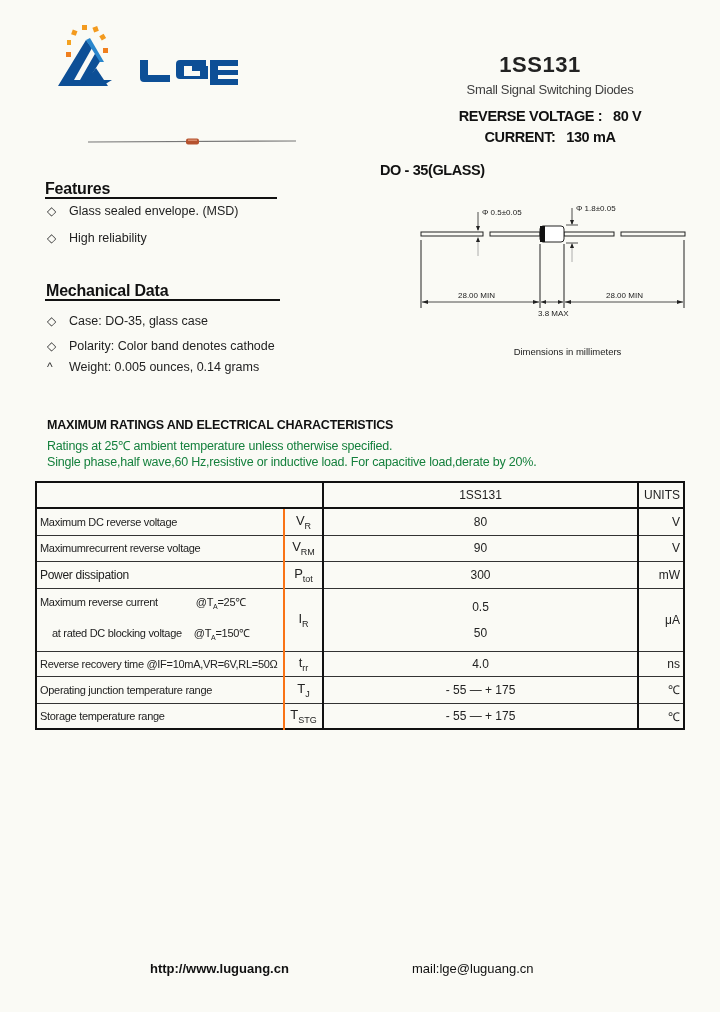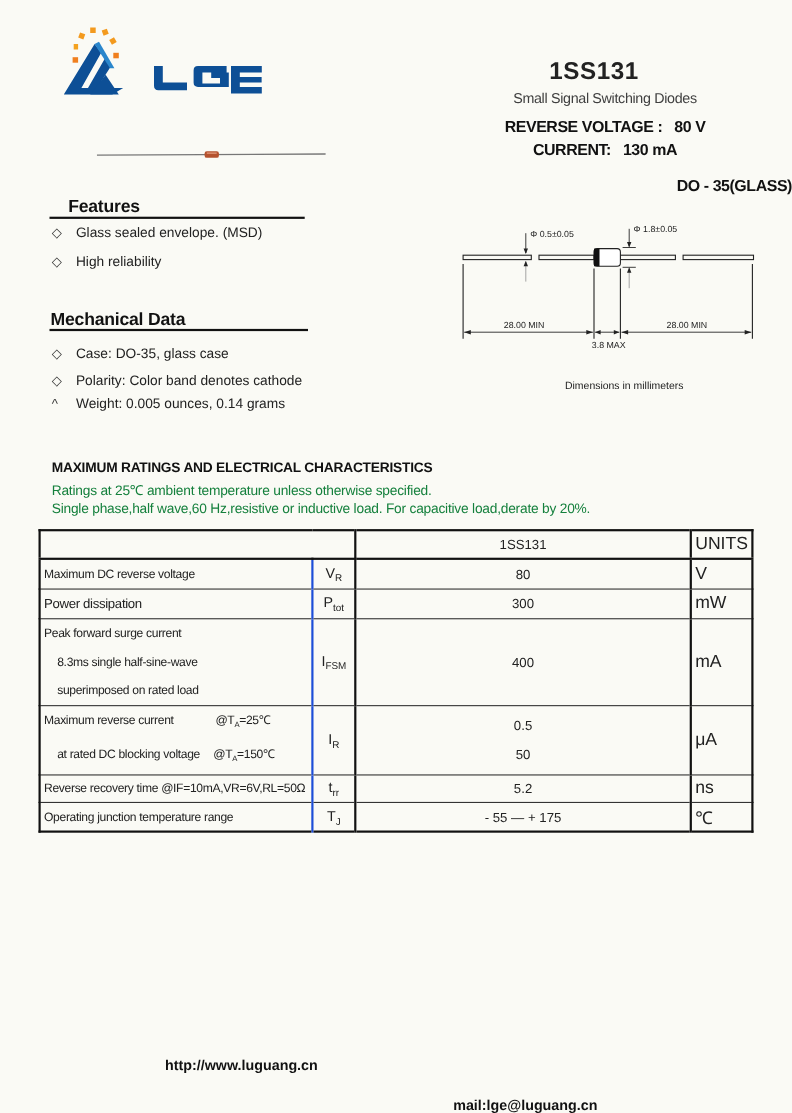--- a/index.html
+++ b/index.html
@@ -15,7 +15,7 @@
   .subtitle { left: 380px; width: 340px; text-align: center; top: 82px; font-size: 13px; color: #404040; letter-spacing: -0.3px; }
   .rv { left: 380px; width: 340px; text-align: center; top: 108px; font-size: 14.5px; font-weight: bold; letter-spacing: -0.4px; }
   .cur { left: 380px; width: 340px; text-align: center; top: 129px; font-size: 14.5px; font-weight: bold; letter-spacing: -0.4px; }
-  .pkg { left: 380px; width: 340px; text-align: right; top: 162px; font-size: 14.5px; font-weight: bold; letter-spacing: -0.4px; }
+  .pkg { left: 380px; width: 340px; text-align: left; top: 162px; font-size: 14.5px; font-weight: bold; letter-spacing: -0.4px; }
   .photo { left: 88px; top: 133px; }
 
   

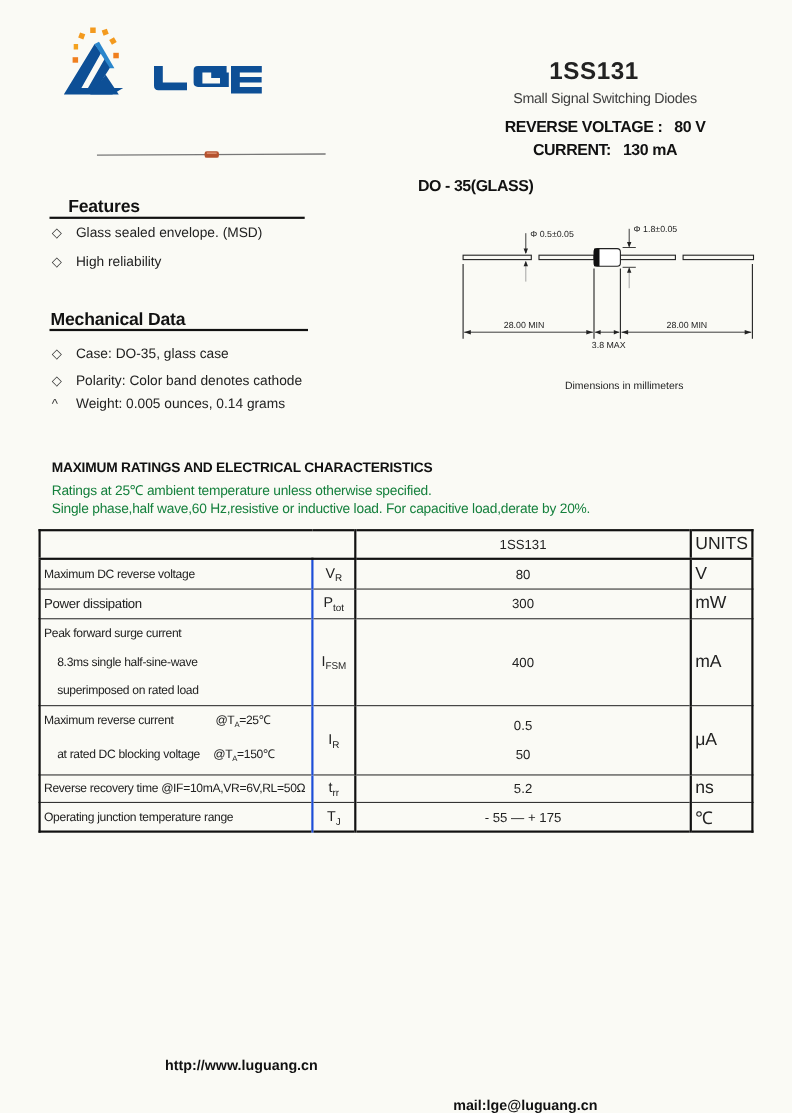--- a/index.html
+++ b/index.html
@@ -93,7 +93,7 @@
   </svg>
 </div>
 
-<div class="abs sec-title" style="left:62px; top:180px;">Features</div>
+<div class="abs sec-title" style="left:45px; top:180px;">Features</div>
 <div class="abs sec-rule" style="left:45px; top:197px; width:232px;"></div>
 <div class="abs bullet-row" style="left:47px; top:204px;">
   <span class="dia">◇</span>

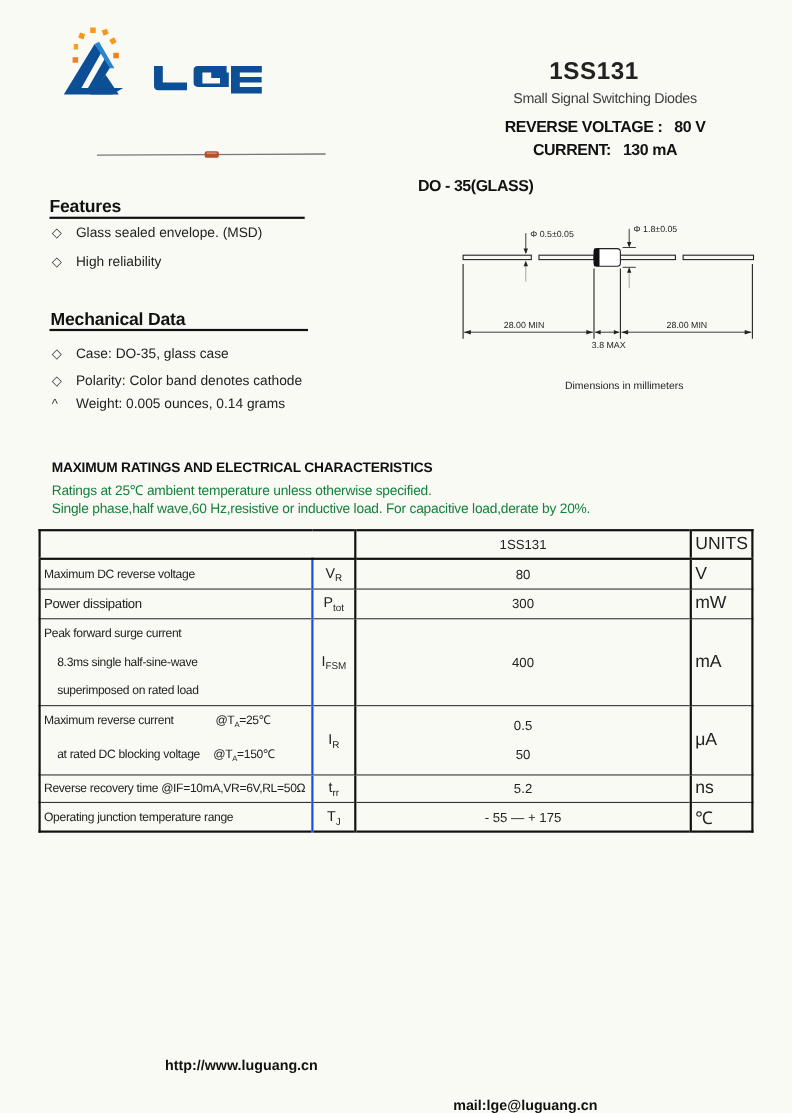--- a/index.html
+++ b/index.html
@@ -41,7 +41,7 @@
   table.spec td { border: 1px solid #333; padding: 0 3px; vertical-align: middle; }
   table.spec td.sym { width: 31px; text-align: center; font-size: 13px; border-left: 2px solid #1d4ed8; border-right: 2px solid #111; margin-left: 36px; }
   table.spec td.val { text-align: center; font-size: 12px; }
-  table.spec td.unit { width: 38px; text-align: left; font-size: 16px; border-left: 2px solid #111; }
+  table.spec td.unit { width: 38px; text-align: right; font-size: 12px; border-left: 2px solid #111; }
   table.spec tr.hdr td { height: 24px; border-bottom: 2px solid #111; }
   table.spec td.param { width: 240px; letter-spacing: -0.3px; }
   table.spec sub { font-size: 9px; }

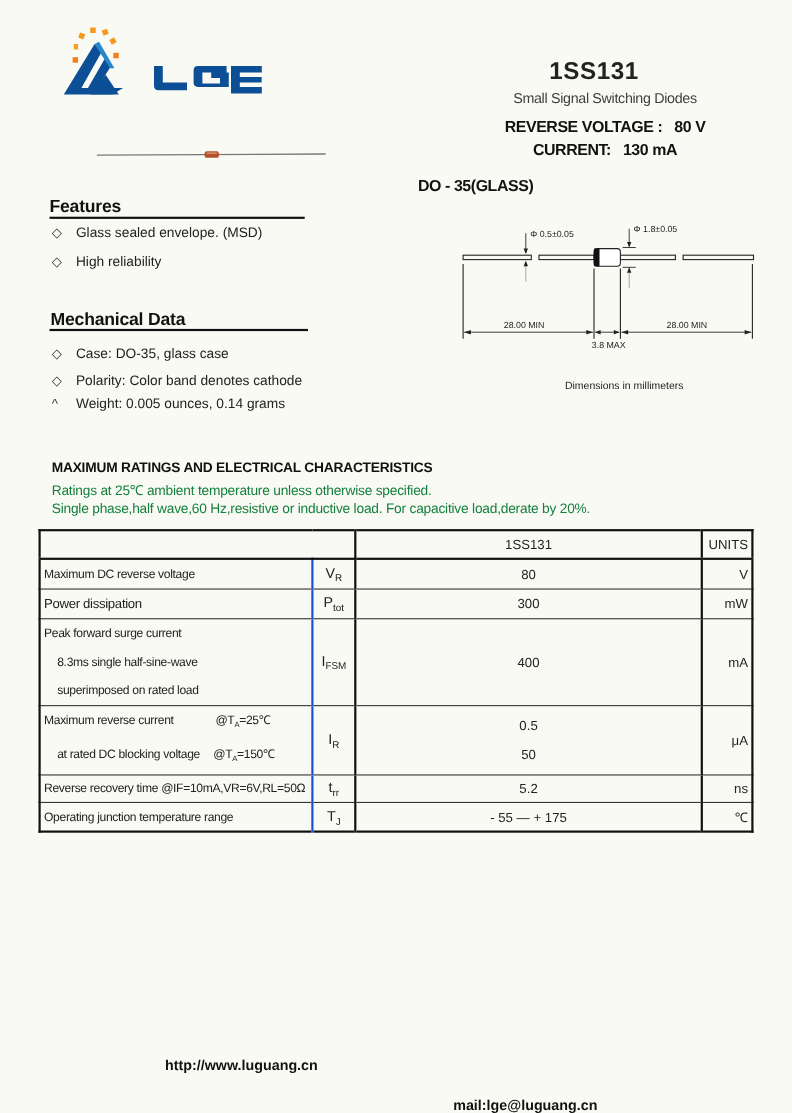--- a/index.html
+++ b/index.html
@@ -39,7 +39,7 @@
     font-size: 11px; color: #222;
   }
   table.spec td { border: 1px solid #333; padding: 0 3px; vertical-align: middle; }
-  table.spec td.sym { width: 31px; text-align: center; font-size: 13px; border-left: 2px solid #1d4ed8; border-right: 2px solid #111; margin-left: 36px; }
+  table.spec td.sym { width: 31px; text-align: center; font-size: 13px; border-left: 2px solid #f97316; border-right: 2px solid #111; margin-left: 36px; }
   table.spec td.val { text-align: center; font-size: 12px; }
   table.spec td.unit { width: 38px; text-align: right; font-size: 12px; border-left: 2px solid #111; }
   table.spec tr.hdr td { height: 24px; border-bottom: 2px solid #111; }

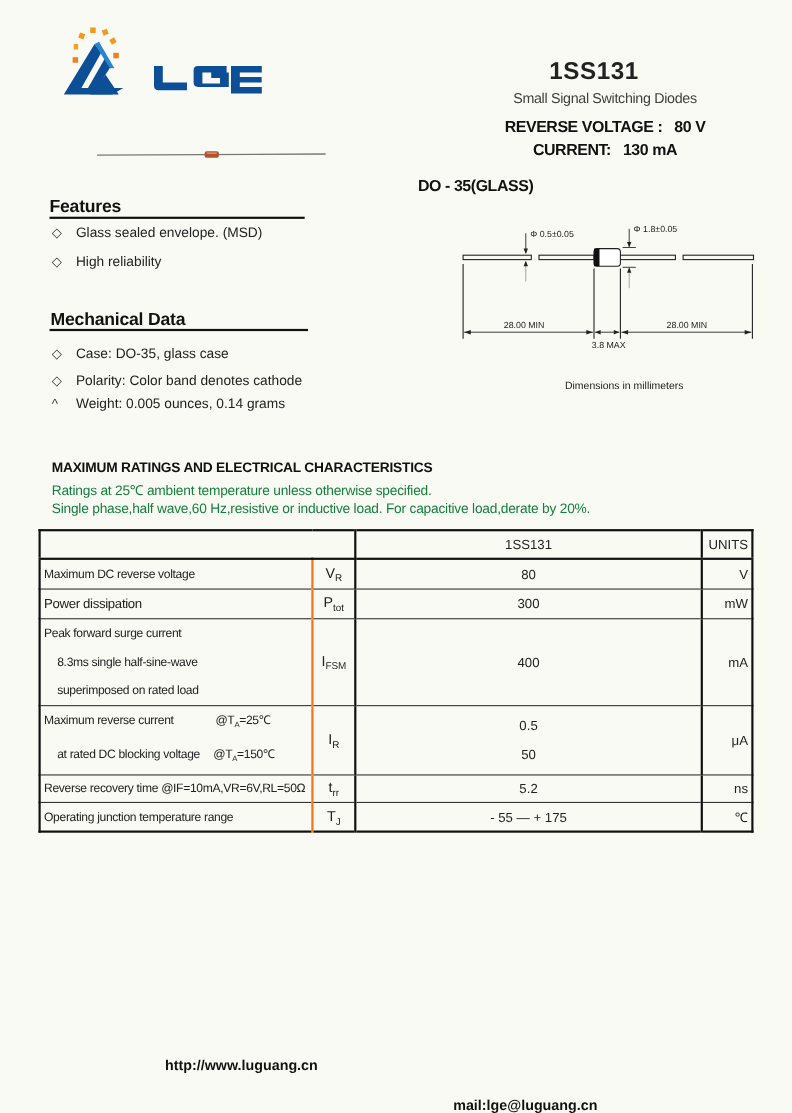--- a/index.html
+++ b/index.html
@@ -183,6 +183,12 @@
     <td class="val">80</td>
     <td class="unit">V</td>
   </tr>
+  <tr style="height:26px;">
+    <td class="param">Maximumrecurrent reverse voltage</td>
+    <td class="sym"><span>V</span><sub>RM</sub></td>
+    <td class="val">90</td>
+    <td class="unit">V</td>
+  </tr>
   <tr style="height:27px;">
     <td class="param" style="font-size:12px;">Power dissipation</td>
     <td class="sym"><span>P</span><sub>tot</sub></td>

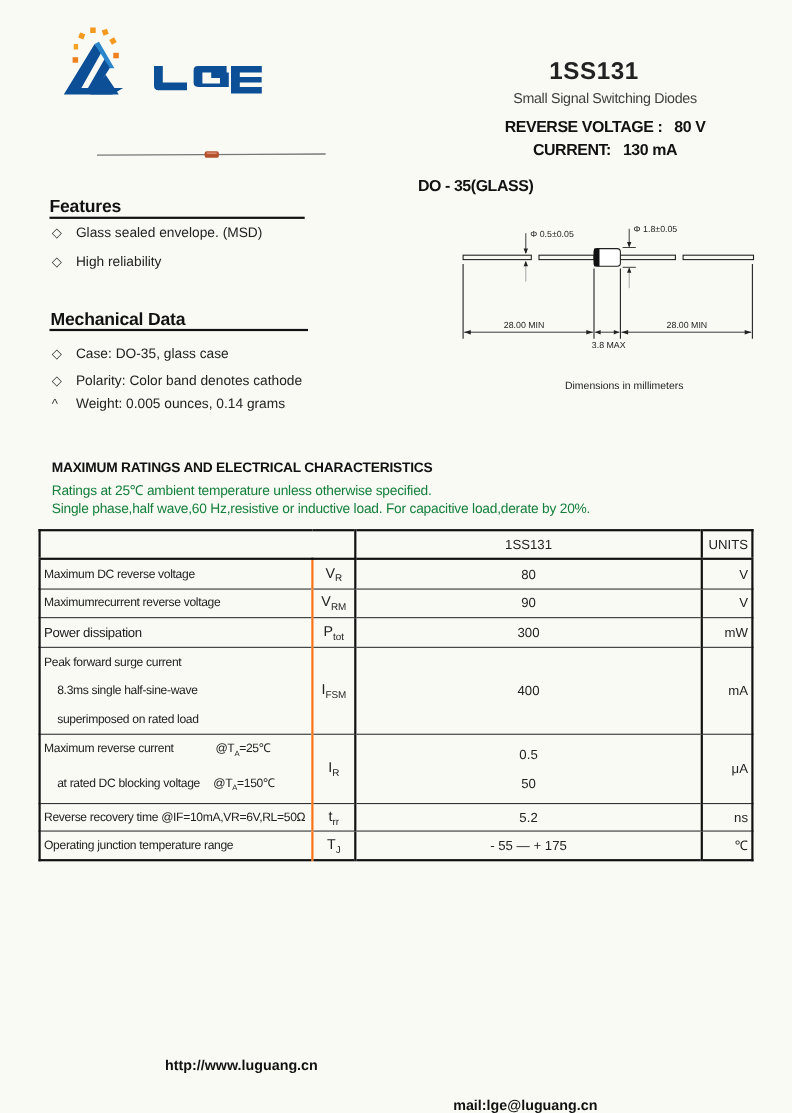--- a/index.html
+++ b/index.html
@@ -195,16 +195,6 @@
     <td class="val">300</td>
     <td class="unit">mW</td>
   </tr>
-  <tr style="height:79px;">
-    <td class="param multi">
-      <div>Peak forward surge current</div>
-      <div style="padding-left:12px;">8.3ms single half-sine-wave</div>
-      <div style="padding-left:12px;">superimposed on rated load</div>
-    </td>
-    <td class="sym"><span>I</span><sub>FSM</sub></td>
-    <td class="val">400</td>
-    <td class="unit">mA</td>
-  </tr>
   <tr style="height:54px;">
     <td class="param multi">
       <div><span>Maximum reverse current</span><span style="position:relative; left:38px;"><span>@T</span><span class="small-sub">A</span><span>=25℃</span></span></div>

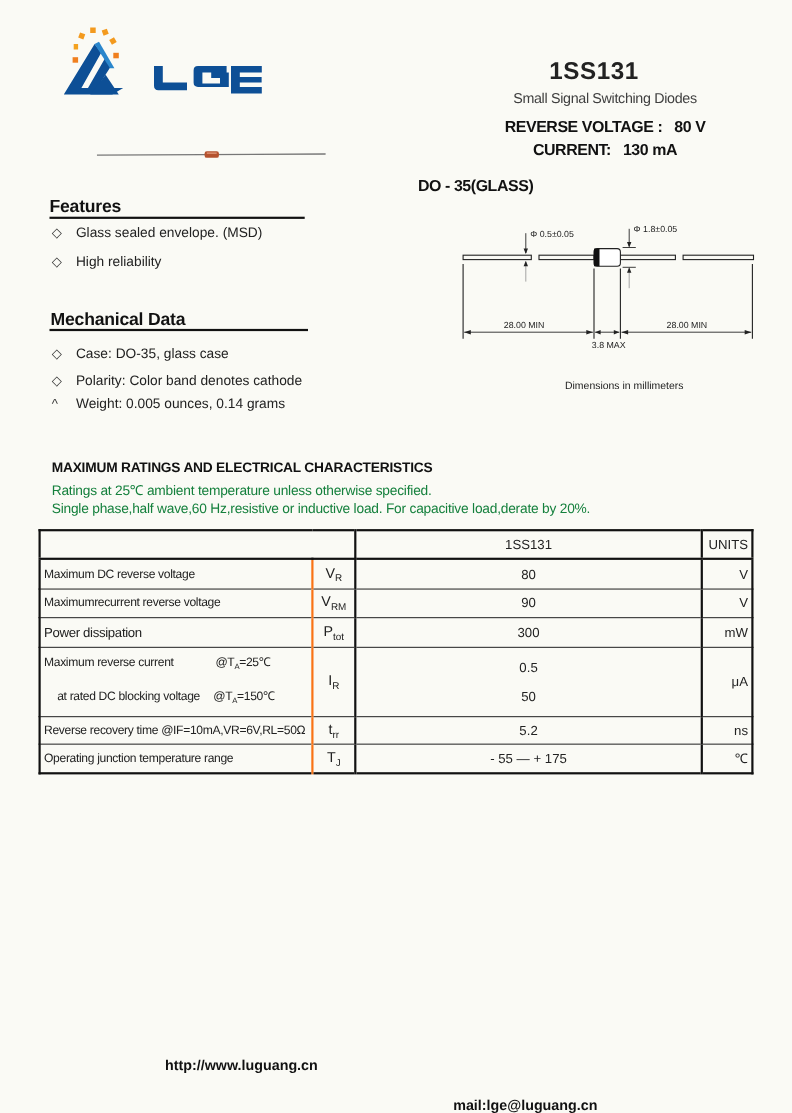--- a/index.html
+++ b/index.html
@@ -210,7 +210,7 @@
   <tr style="height:25px;">
     <td class="param">Reverse recovery time  @IF=10mA,VR=6V,RL=50Ω</td>
     <td class="sym"><span>t</span><sub>rr</sub></td>
-    <td class="val">5.2</td>
+    <td class="val">4.0</td>
     <td class="unit">ns</td>
   </tr>
   <tr style="height:27px;">

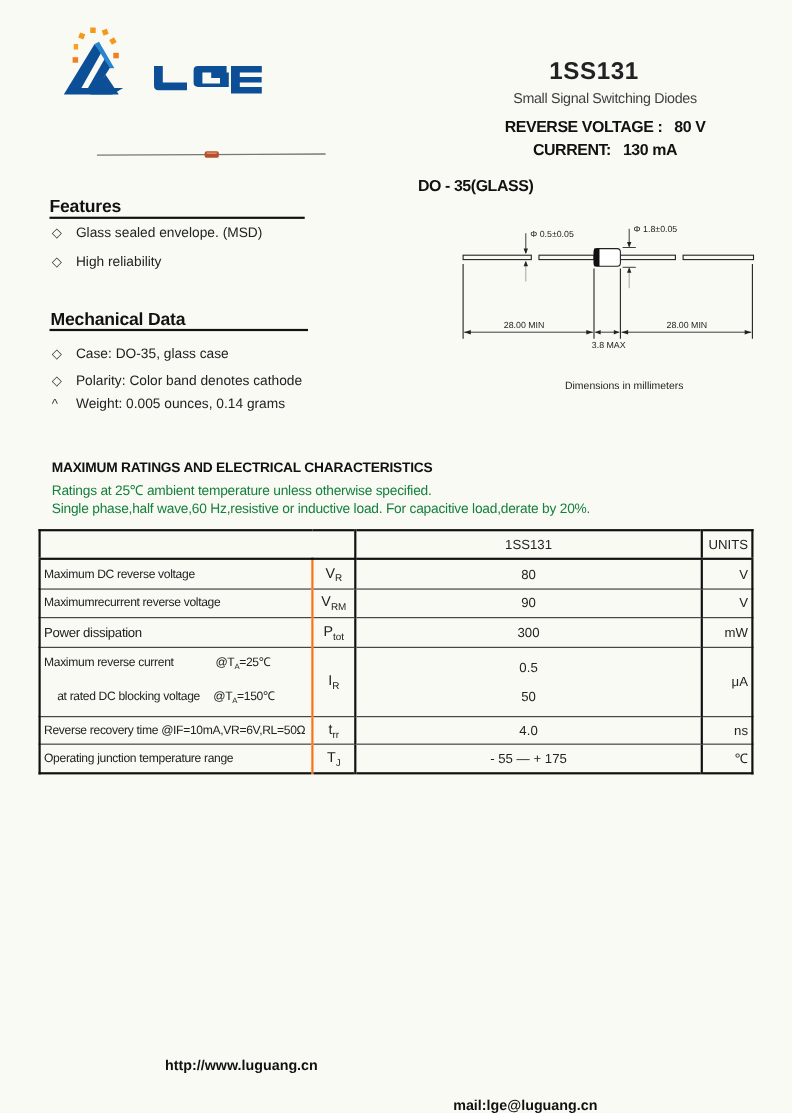--- a/index.html
+++ b/index.html
@@ -219,6 +219,12 @@
     <td class="val">- 55 — + 175</td>
     <td class="unit">℃</td>
   </tr>
+  <tr style="height:26px;">
+    <td class="param">Storage temperature range</td>
+    <td class="sym"><span>T</span><sub>STG</sub></td>
+    <td class="val">- 55 — + 175</td>
+    <td class="unit">℃</td>
+  </tr>
 </tbody>
   </table>
 

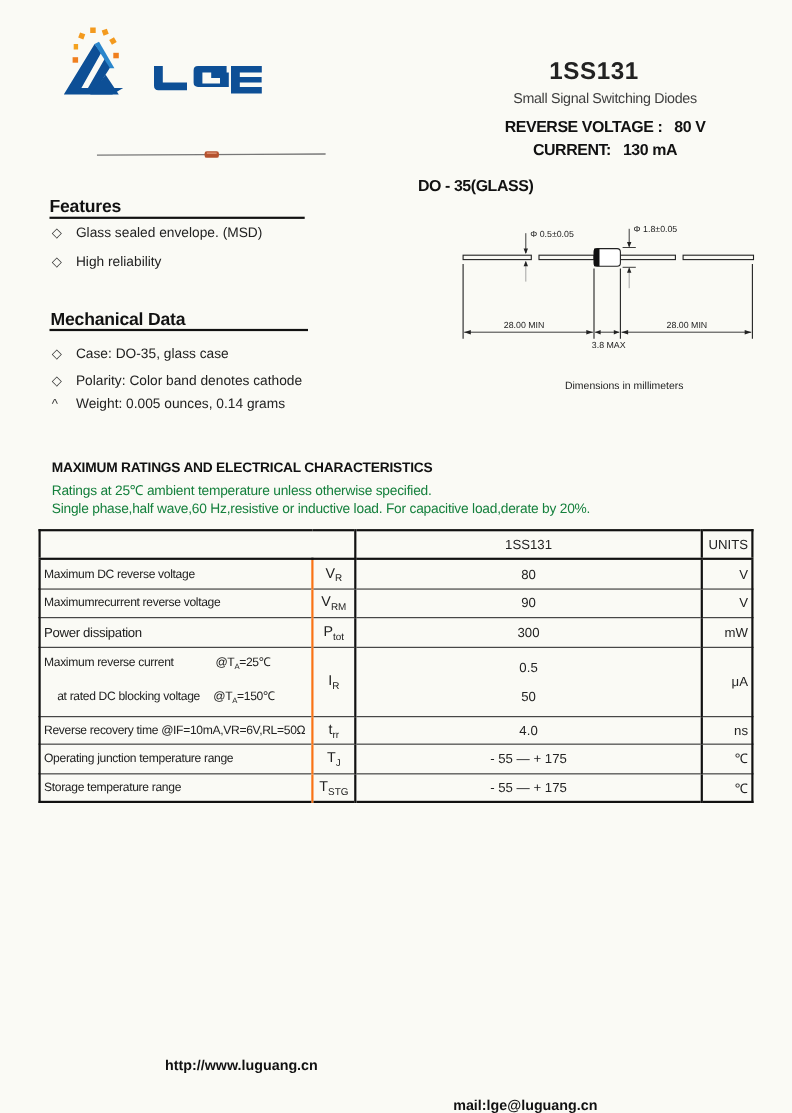--- a/index.html
+++ b/index.html
@@ -50,7 +50,7 @@
   .thick-top td { border-top: 2px solid #111; }
 
   .footer-url { left: 150px; top: 961px; font-size: 13px; font-weight: bold; }
-  .footer-mail { left: 412px; top: 961px; font-size: 13px; font-weight: bold; margin-top: 36px; }
+  .footer-mail { left: 412px; top: 961px; font-size: 13px; font-weight: normal; }
 </style>
 </head>
 <body>

